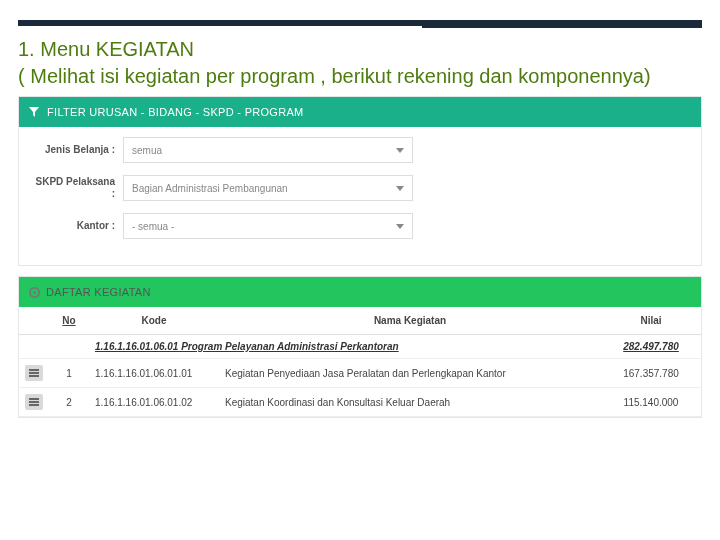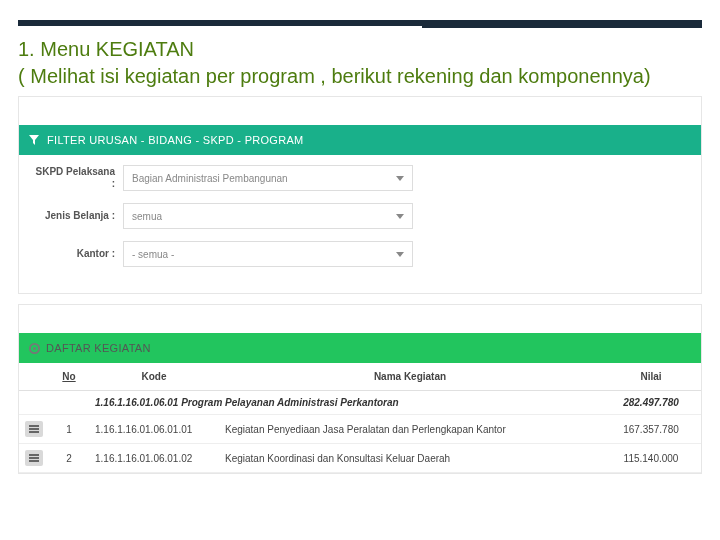--- a/index.html
+++ b/index.html
@@ -10,7 +10,7 @@
 
   .panel { margin: 6px 18px 0 18px; border: 1px solid #e6e6e6; background: #fff; }
 
-  .bar { display: flex; align-items: center; height: 30px; padding: 0 10px; color: #fff; font-size: 11px; letter-spacing: 0.3px; margin-top: 28px; }
+  .bar { display: flex; align-items: center; height: 30px; padding: 0 10px; color: #fff; font-size: 11px; letter-spacing: 0.3px; }
   .bar.green { background: #19b08a; }
   .bar.gray  { background: #22c55e; color: #555; }
 

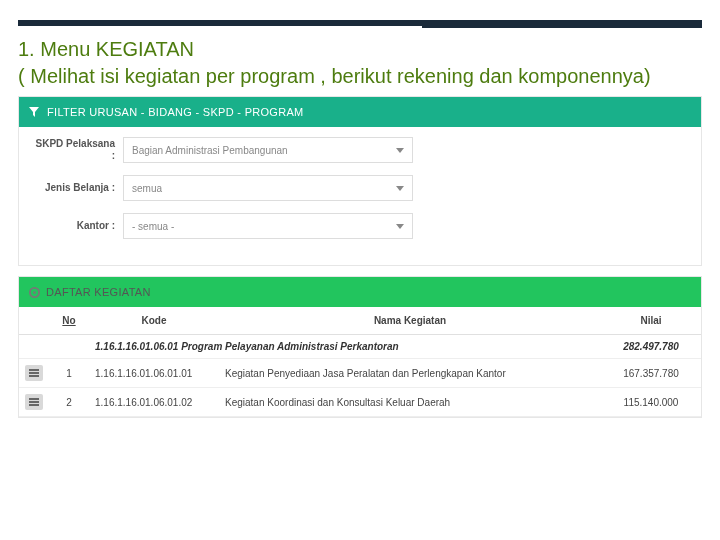--- a/index.html
+++ b/index.html
@@ -61,16 +61,16 @@
   </div>
   <div class="form">
     <div class="row">
-      <div class="label">SKPD Pelaksana :</div>
+      <div class="label">Jenis Belanja :</div>
       <div class="select">
-        <span>Bagian Administrasi Pembangunan</span>
+        <span>semua</span>
         <span class="caret"></span>
       </div>
     </div>
     <div class="row">
-      <div class="label">Jenis Belanja :</div>
+      <div class="label">SKPD Pelaksana :</div>
       <div class="select">
-        <span>semua</span>
+        <span>Bagian Administrasi Pembangunan</span>
         <span class="caret"></span>
       </div>
     </div>

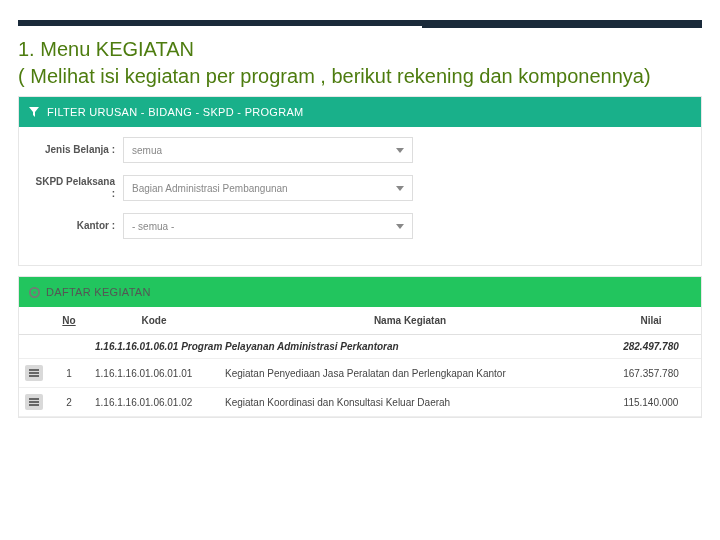--- a/index.html
+++ b/index.html
@@ -28,7 +28,7 @@
   .table { width: 100%; border-collapse: collapse; font-size: 10px; color: #444; }
   .table th { text-align: center; font-weight: bold; padding: 8px 6px; border-bottom: 1px solid #e0e0e0; }
   .table td { padding: 6px 6px; border-bottom: 1px solid #eee; }
-  .table tr.group td { font-style: italic; font-weight: bold; color: #333; }
+  .table tr.group td { font-style: italic; font-weight: bold; color: #333; text-decoration: underline; }
   .table td.num  { text-align: center; width: 40px; }
   .table td.code { width: 130px; }
   .table td.val  { text-align: center; width: 100px; }

